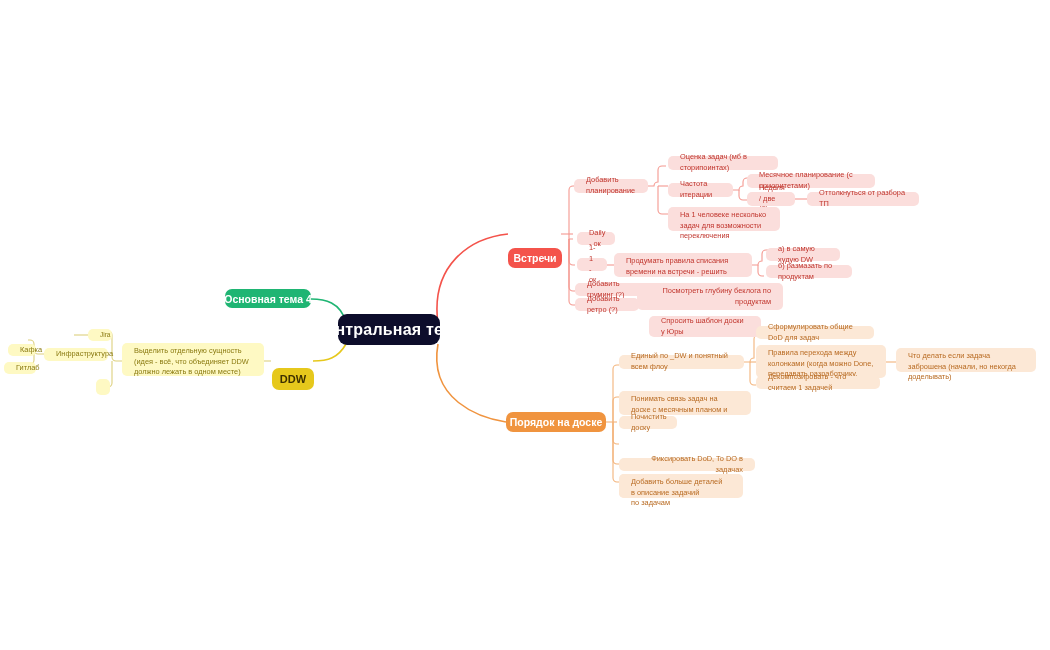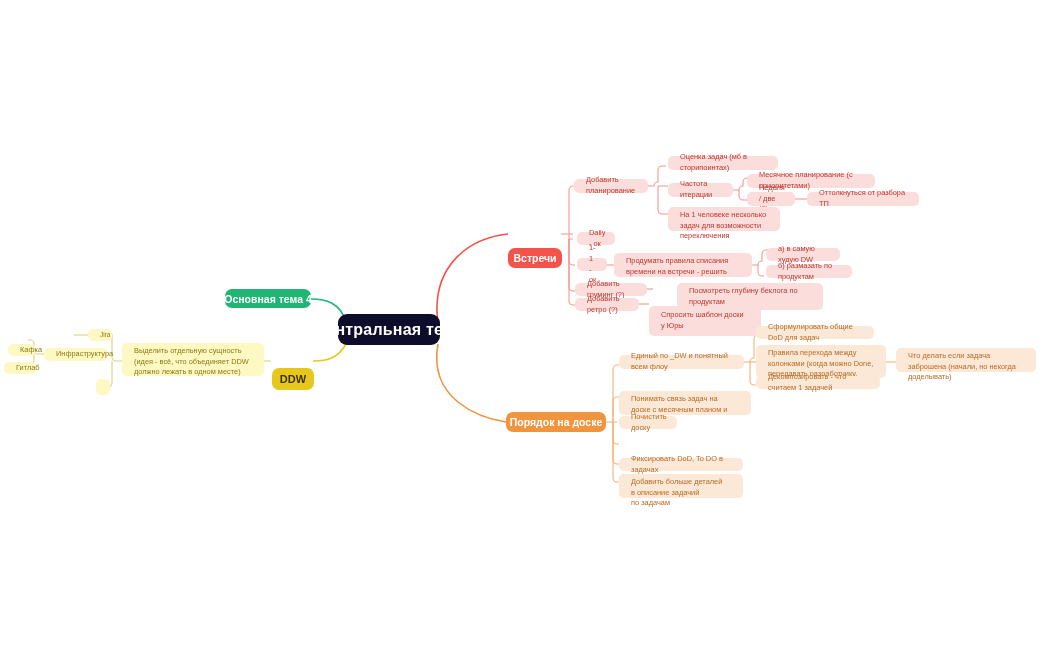--- a/index.html
+++ b/index.html
@@ -145,7 +145,7 @@
 
   <div class="node leaf red" style="left:575px;top:283px;width:72px;height:13px;">Добавить груминг (?)</div>
 
-  <div class="node leaf red" style="left:677px;top:283px;width:146px;height:27px;">Посмотреть глубину беклога по продуктам</div>
+  <div class="node leaf red" style="left:637px;top:283px;width:146px;height:27px;text-align:right;">Посмотреть глубину беклога по продуктам</div>
 
   <div class="node leaf red" style="left:575px;top:298px;width:64px;height:13px;">Добавить ретро (?)</div>
 

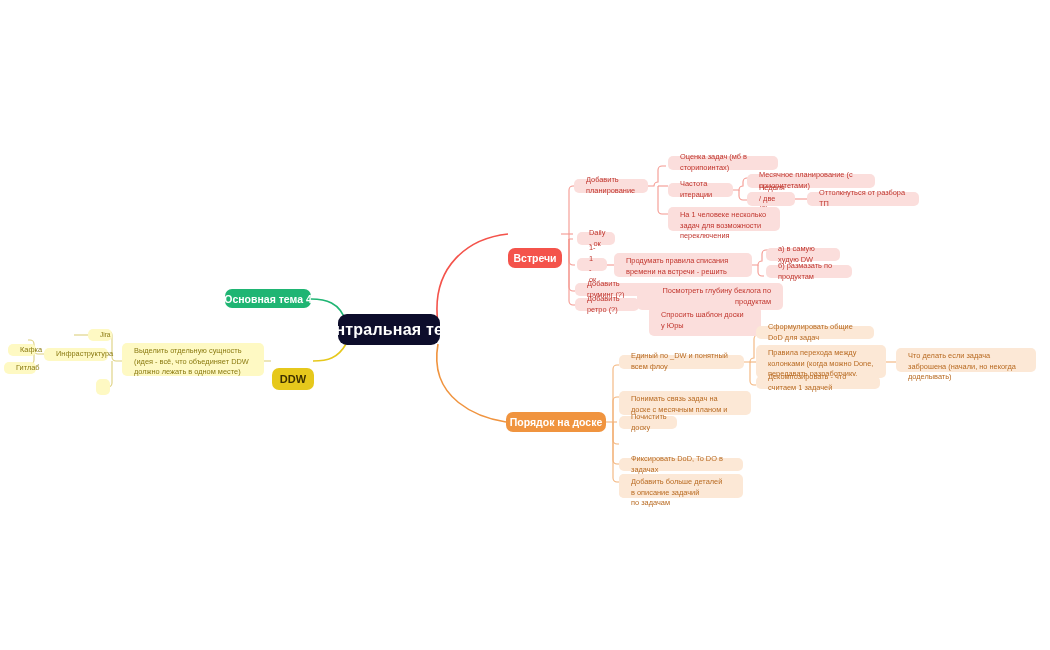--- a/index.html
+++ b/index.html
@@ -149,7 +149,7 @@
 
   <div class="node leaf red" style="left:575px;top:298px;width:64px;height:13px;">Добавить ретро (?)</div>
 
-  <div class="node leaf red" style="left:649px;top:306px;width:112px;height:30px;">Спросить шаблон доски у Юры</div>
+  <div class="node leaf red" style="left:649px;top:316px;width:112px;height:21px;">Спросить шаблон доски у Юры</div>
 
   <div class="node leaf orange" style="left:619px;top:355px;width:125px;height:14px;">Единый по _DW и понятный всем флоу</div>
 

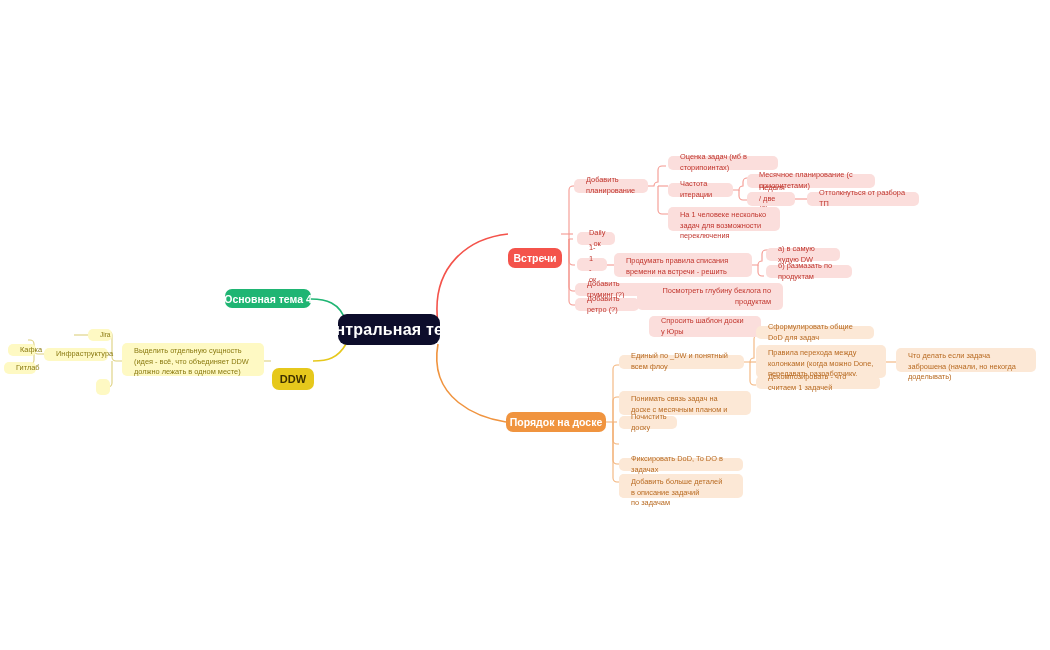--- a/index.html
+++ b/index.html
@@ -167,7 +167,7 @@
 
   <div class="node leaf orange wrap" style="left:619px;top:433px;width:124px;height:24px;margin-top:41px;">Фиксировать в комментариях в Jira статус по задачам</div>
 
-  <div class="node leaf orange" style="left:619px;top:458px;width:124px;height:13px;">Фиксировать DoD, To DO в задачах</div>
+  <div class="node leaf orange" style="left:619px;top:458px;width:136px;height:13px;text-align:right;">Фиксировать DoD, To DO в задачах</div>
 
   <div class="node leaf yellow wrap" style="left:122px;top:343px;width:142px;height:33px;">Выделить отдельную сущность (идея - всё, что объединяет DDW должно лежать в одном месте)</div>
 

